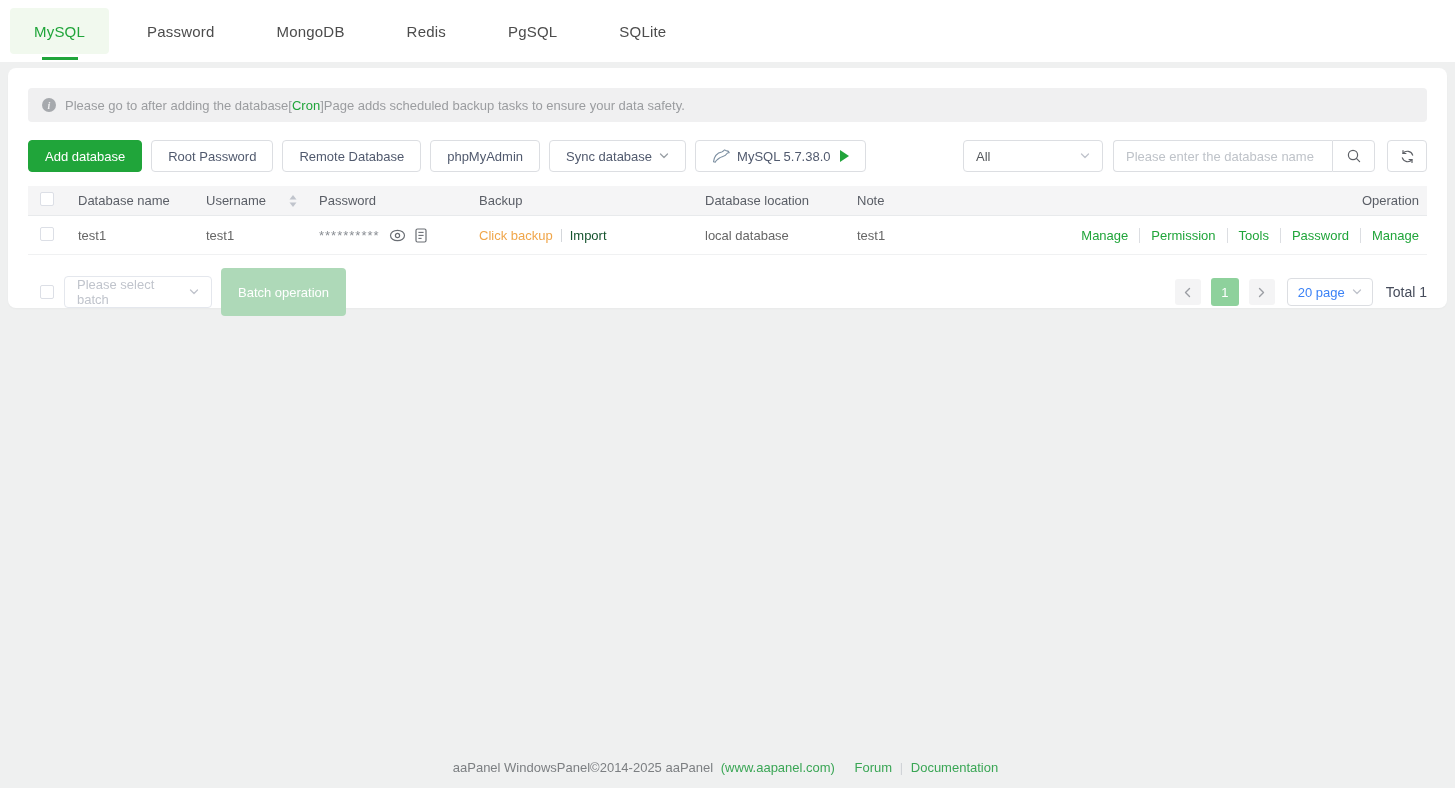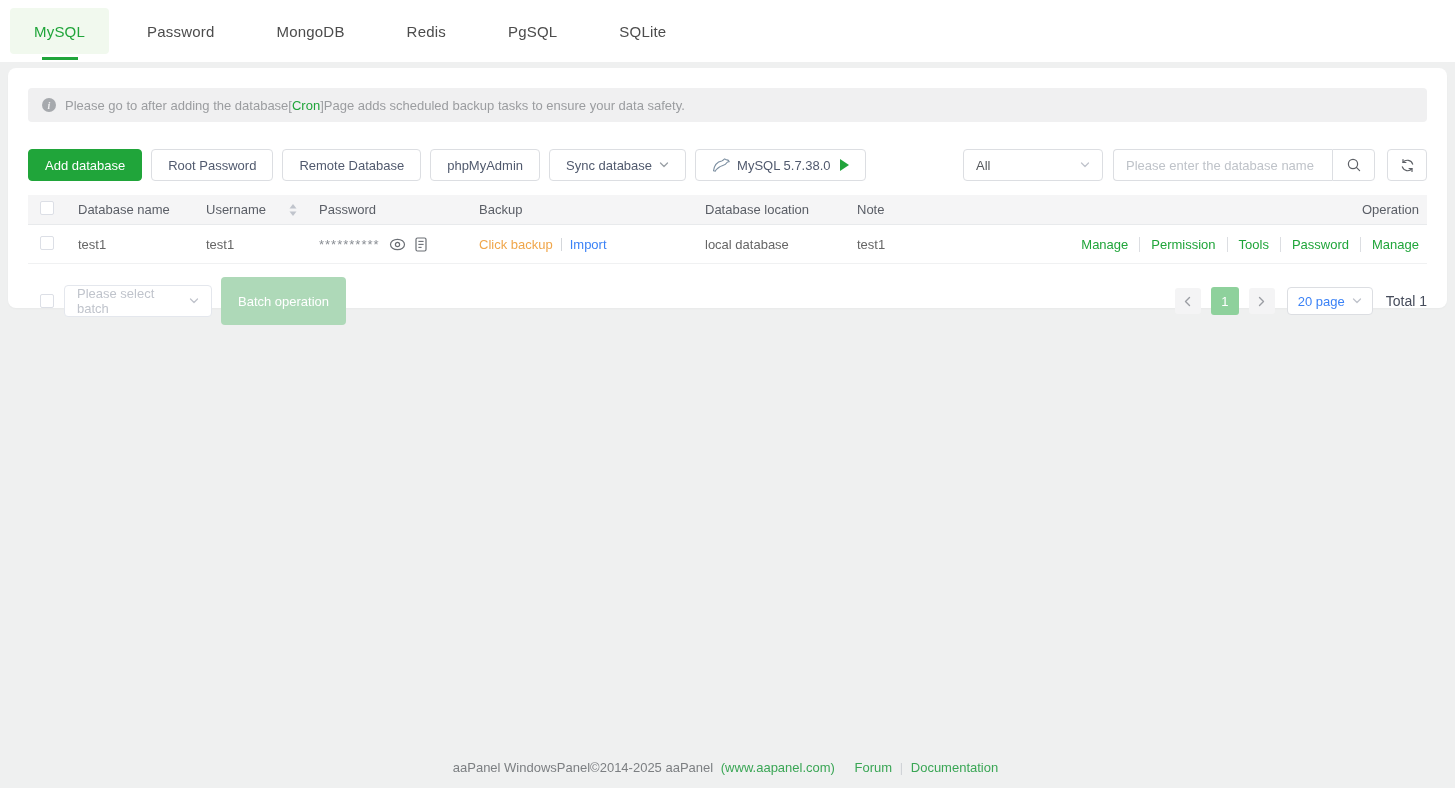--- a/index.html
+++ b/index.html
@@ -50,7 +50,7 @@
   .banner .green { color:#20a53a; }
 
   
-  .toolbar { display:flex; align-items:center; margin-top:27px; }
+  .toolbar { display:flex; align-items:center; margin-top:18px; }
   .btn {
     height:32px; padding:0 16px; margin-right:9px;
     border:1px solid #dcdee2; border-radius:4px; background:#fff;

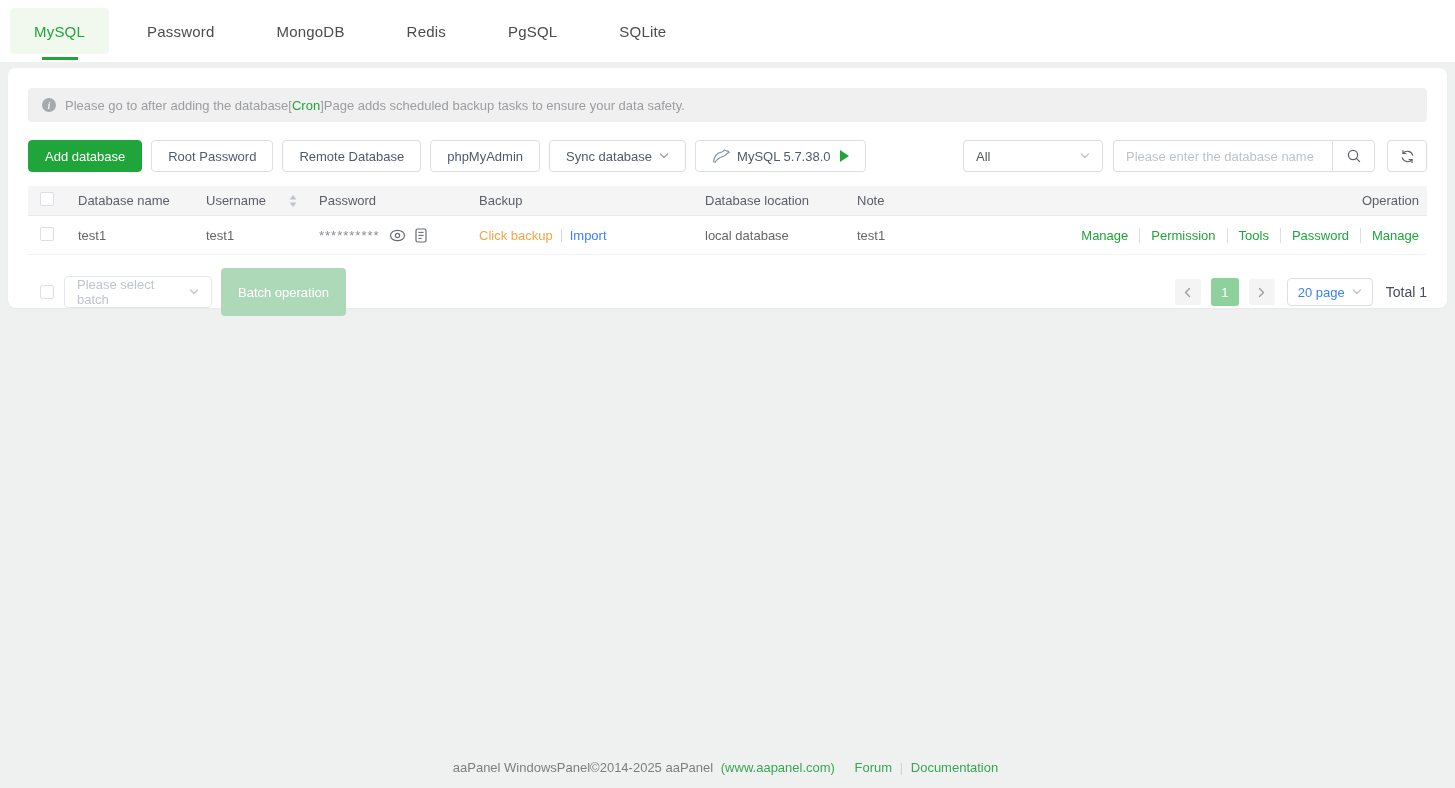--- a/index.html
+++ b/index.html
@@ -113,7 +113,7 @@
   }
   .pass-mask { color:#8a8e94; letter-spacing:1px; }
   .lnk-orange { color:#f0a64a; cursor:pointer; }
-  .lnk-green { color:#3b82f6; cursor:pointer; }
+  .lnk-green { color:#14532d; cursor:pointer; }
   .bk-sep { display:inline-block; width:1px; height:13px; background:#d4d7db; margin:0 8px; }
   .op-link { color:#20a53a; cursor:pointer; white-space:nowrap; }
   .op-link + .op-link { border-left:1px solid #dcdee2; padding-left:11px; margin-left:11px; }

